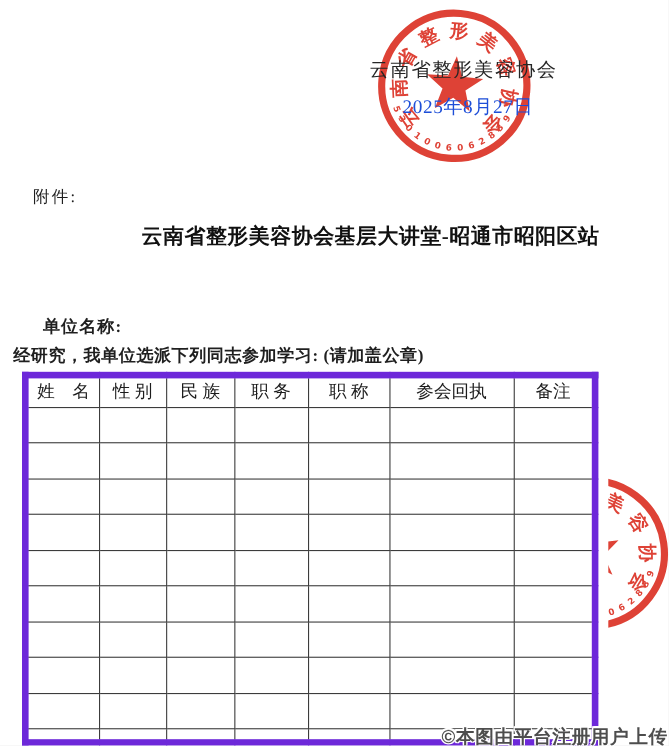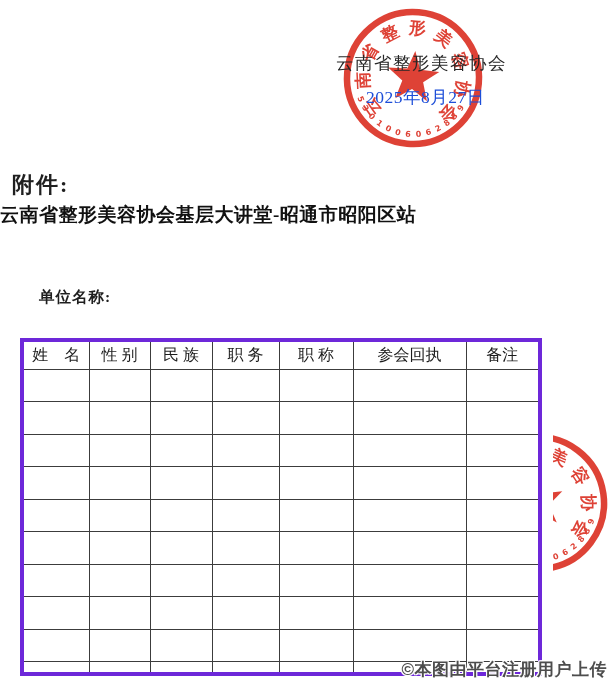--- a/index.html
+++ b/index.html
@@ -18,7 +18,7 @@
   .org-line{left:336px;top:51px;font-size:17.5px;letter-spacing:1.5px;z-index:2;color:#262626;}
   .date-line{left:366px;top:85px;font-size:17.5px;letter-spacing:.5px;z-index:2;color:#1d4ed8;}
   
-  .attachment{left:12px;top:170px;font-size:22px;font-weight:700;letter-spacing:2px;}
+  .attachment{left:30px;top:170px;font-size:15px;font-weight:400;letter-spacing:2px;}
   .title{left:0;top:202px;width:545px;text-align:left;font-size:19px;font-weight:bold;letter-spacing:.5px;color:#111;}
   .subtitle{left:0;top:237px;width:545px;text-align:center;font-size:18px;font-weight:bold;letter-spacing:1px;color:#111;}
   .unit-label{left:12px;top:287px;font-size:15.5px;font-weight:600;letter-spacing:1px;margin-left:27px;}

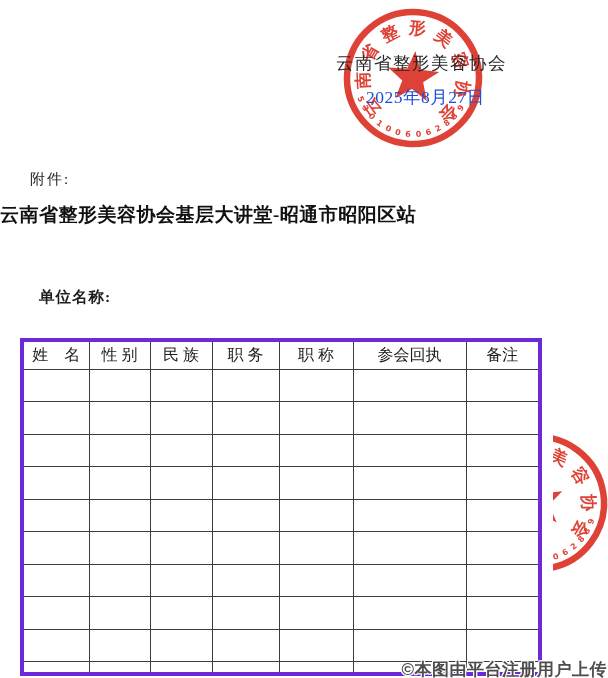--- a/index.html
+++ b/index.html
@@ -19,7 +19,7 @@
   .date-line{left:366px;top:85px;font-size:17.5px;letter-spacing:.5px;z-index:2;color:#1d4ed8;}
   
   .attachment{left:30px;top:170px;font-size:15px;font-weight:400;letter-spacing:2px;}
-  .title{left:0;top:202px;width:545px;text-align:left;font-size:19px;font-weight:bold;letter-spacing:.5px;color:#111;}
+  .title{left:0;top:202px;width:545px;text-align:right;font-size:19px;font-weight:bold;letter-spacing:.5px;color:#111;}
   .subtitle{left:0;top:237px;width:545px;text-align:center;font-size:18px;font-weight:bold;letter-spacing:1px;color:#111;}
   .unit-label{left:12px;top:287px;font-size:15.5px;font-weight:600;letter-spacing:1px;margin-left:27px;}
   .instruction{left:12px;top:313px;font-size:15.5px;font-weight:600;letter-spacing:.5px;}

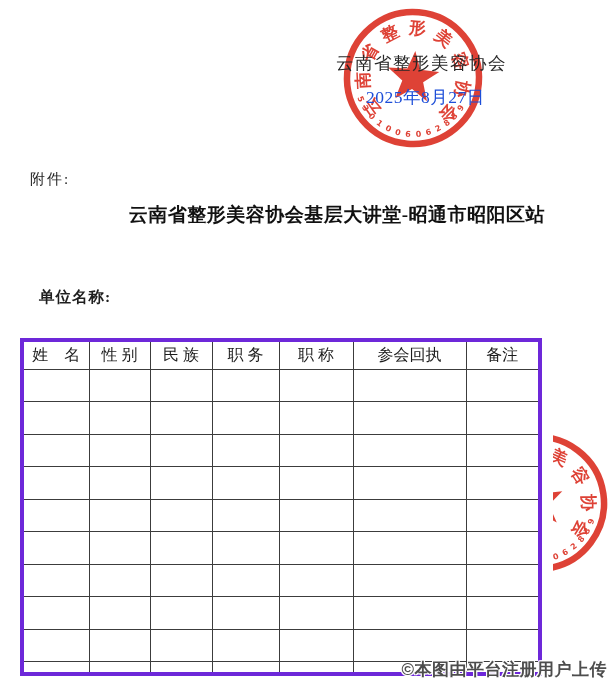--- a/index.html
+++ b/index.html
@@ -87,6 +87,7 @@
   <div class="abs attachment">附件:</div>
   <div class="abs title">云南省整形美容协会基层大讲堂-昭通市昭阳区站</div>
   <div class="abs unit-label">单位名称:</div>
+  <div class="abs instruction">经研究，我单位选派下列同志参加学习: (请加盖公章)</div>
 
   <table id="roster">
       <colgroup>

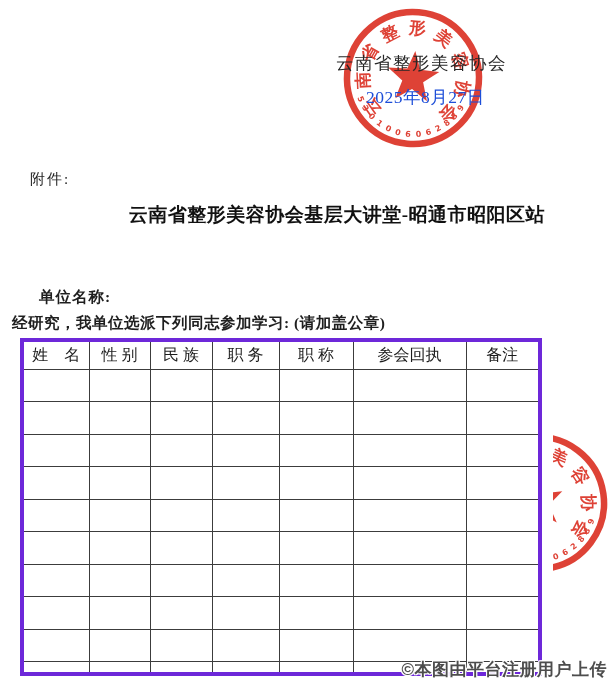--- a/index.html
+++ b/index.html
@@ -27,7 +27,7 @@
   #roster{
     position:absolute;left:20px;top:338px;width:518px;
     border-collapse:collapse;table-layout:fixed;
-    border:4px solid #6d28d9;z-index:0;
+    border:6px solid #6d28d9;z-index:0;
   }
   #roster th,#roster td{border:1.6px solid #3c3c3c;padding:0;}
   #roster th{

